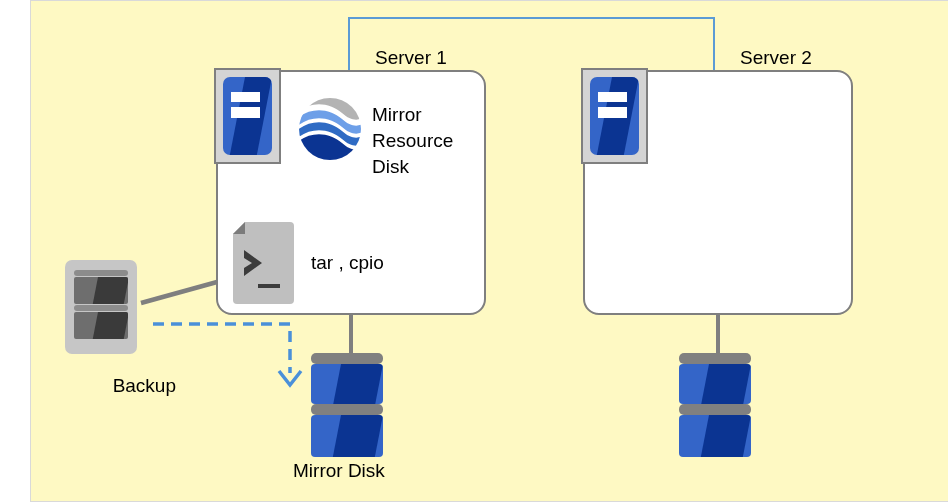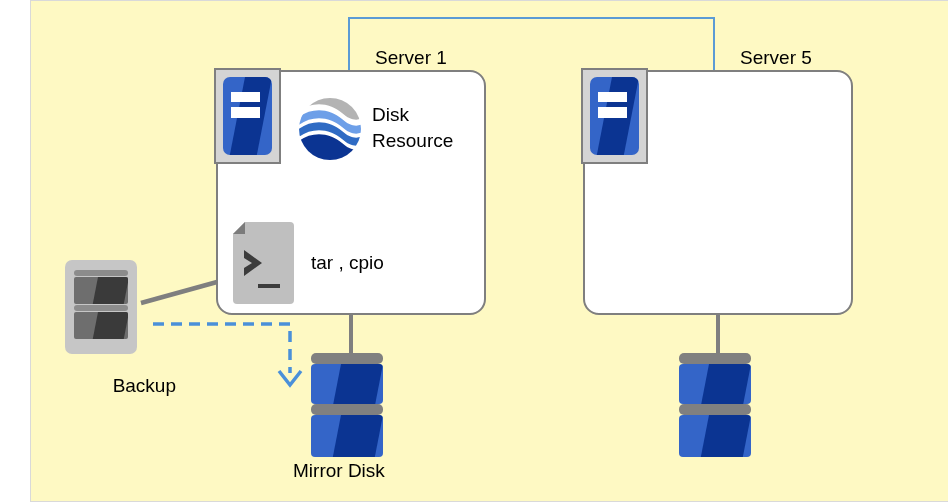--- a/index.html
+++ b/index.html
@@ -165,7 +165,7 @@
 
   <div class="label" style="left:344px; top:44px;">Server 1</div>
 
-  <div class="label" style="left:709px; top:44px;">Server 5</div>
+  <div class="label" style="left:709px; top:44px;">Server 2</div>
 
   <div class="server-box" style="left:185px; top:69px; width:270px; height:245px;"></div>
 

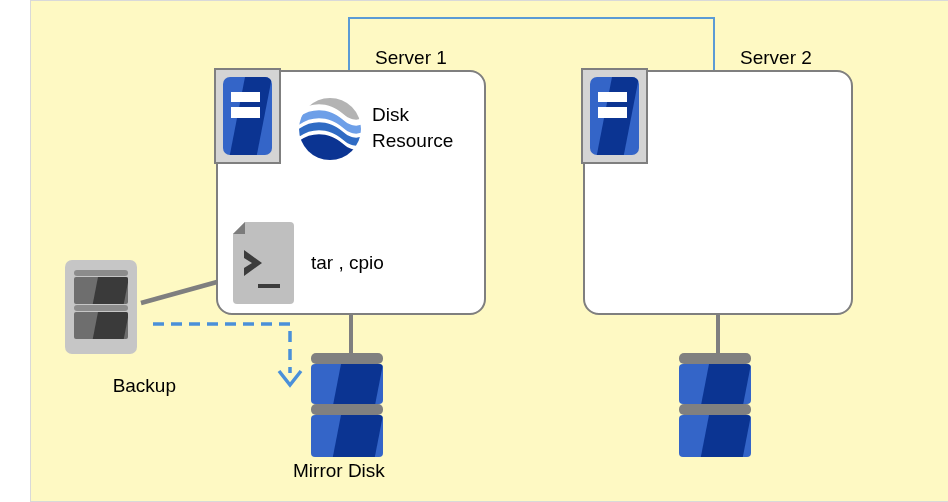--- a/index.html
+++ b/index.html
@@ -194,6 +194,7 @@
   </div>
 
   <div class="label multi" style="left:341px; top:101px; width:110px; line-height:26px;">
+    <div>Mirror</div>
     <div>Disk</div>
     <div>Resource</div>
   </div>

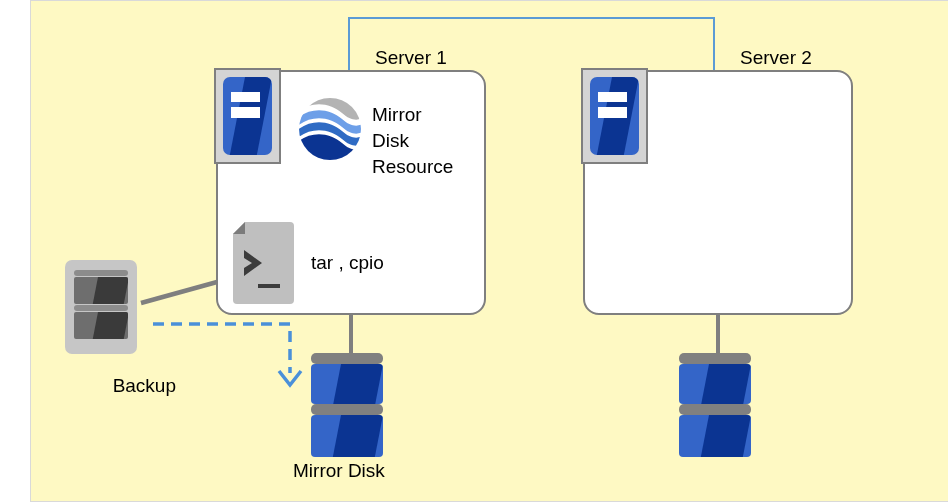--- a/index.html
+++ b/index.html
@@ -195,8 +195,8 @@
 
   <div class="label multi" style="left:341px; top:101px; width:110px; line-height:26px;">
     <div>Mirror</div>
+    <div>Resource</div>
     <div>Disk</div>
-    <div>Resource</div>
   </div>
 
   <div class="script-icon" style="left:199px; top:221px; width:67px; height:82px;">

